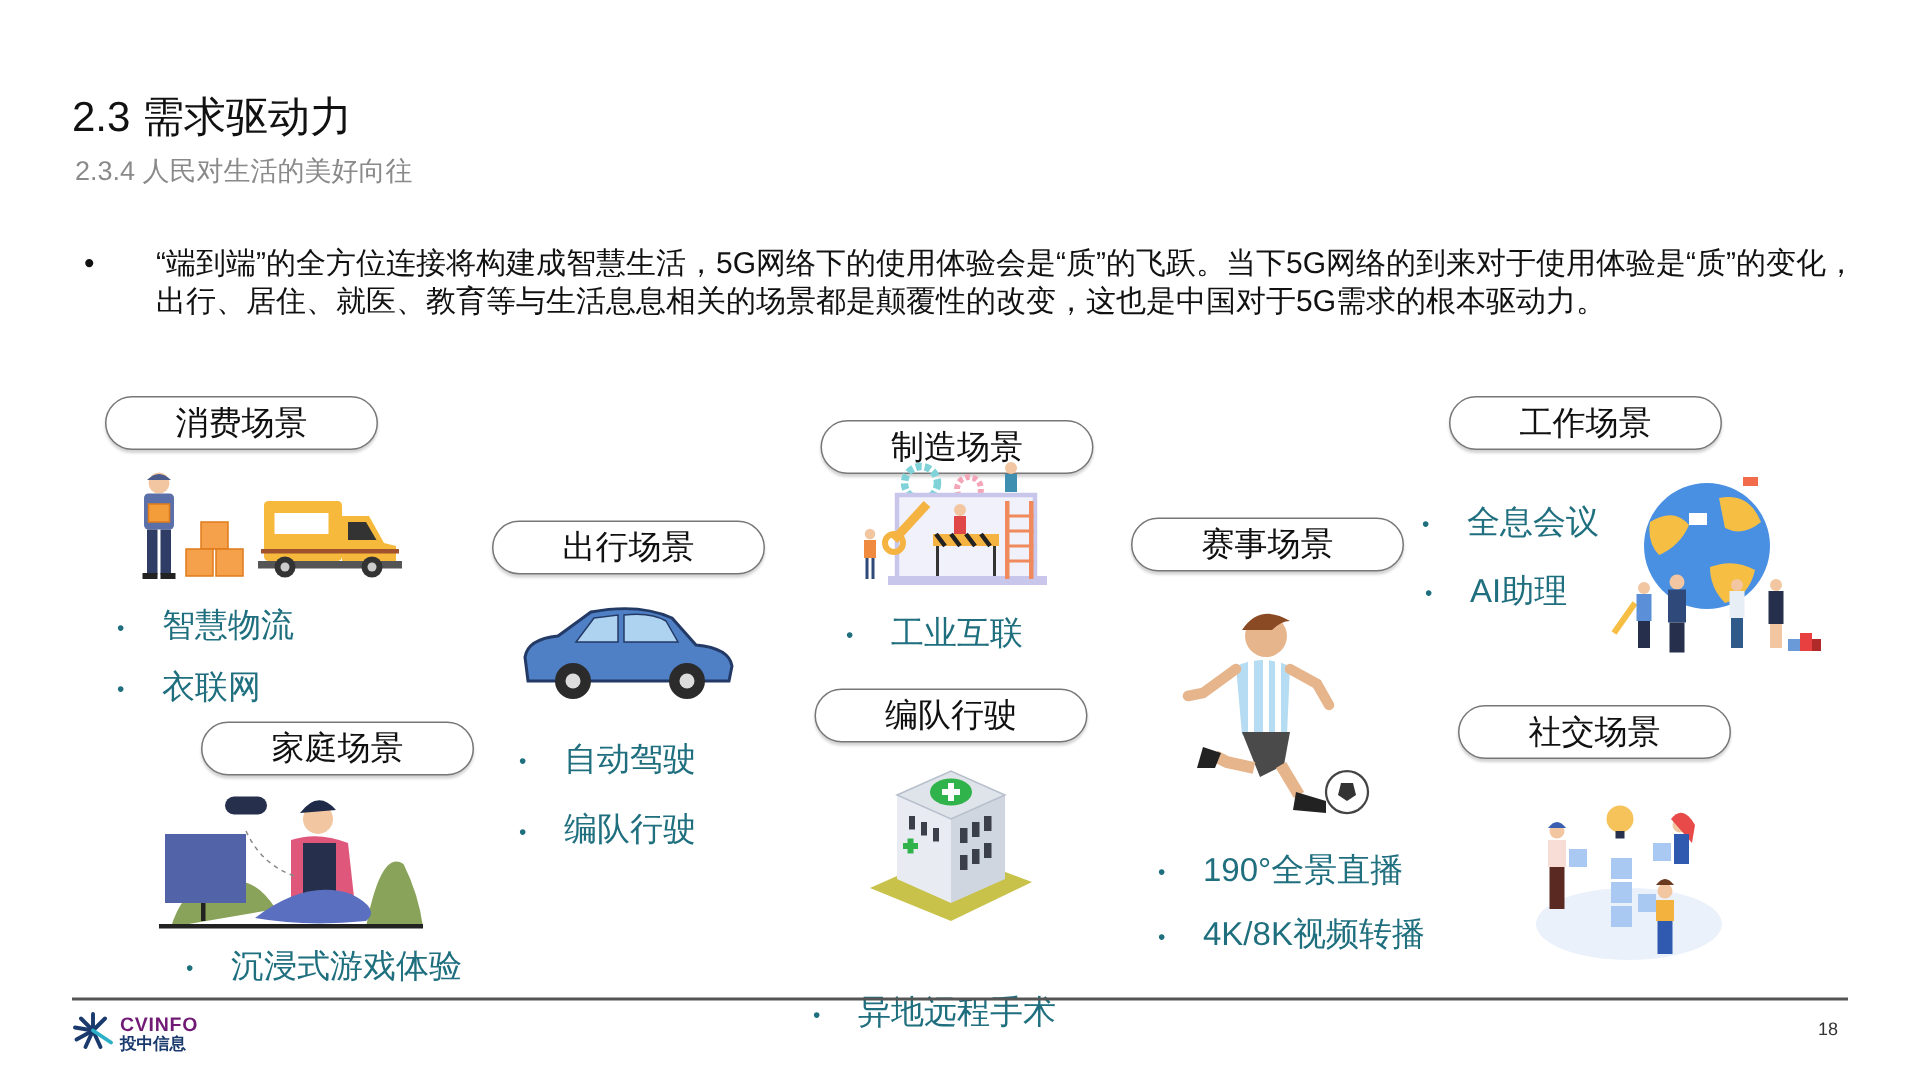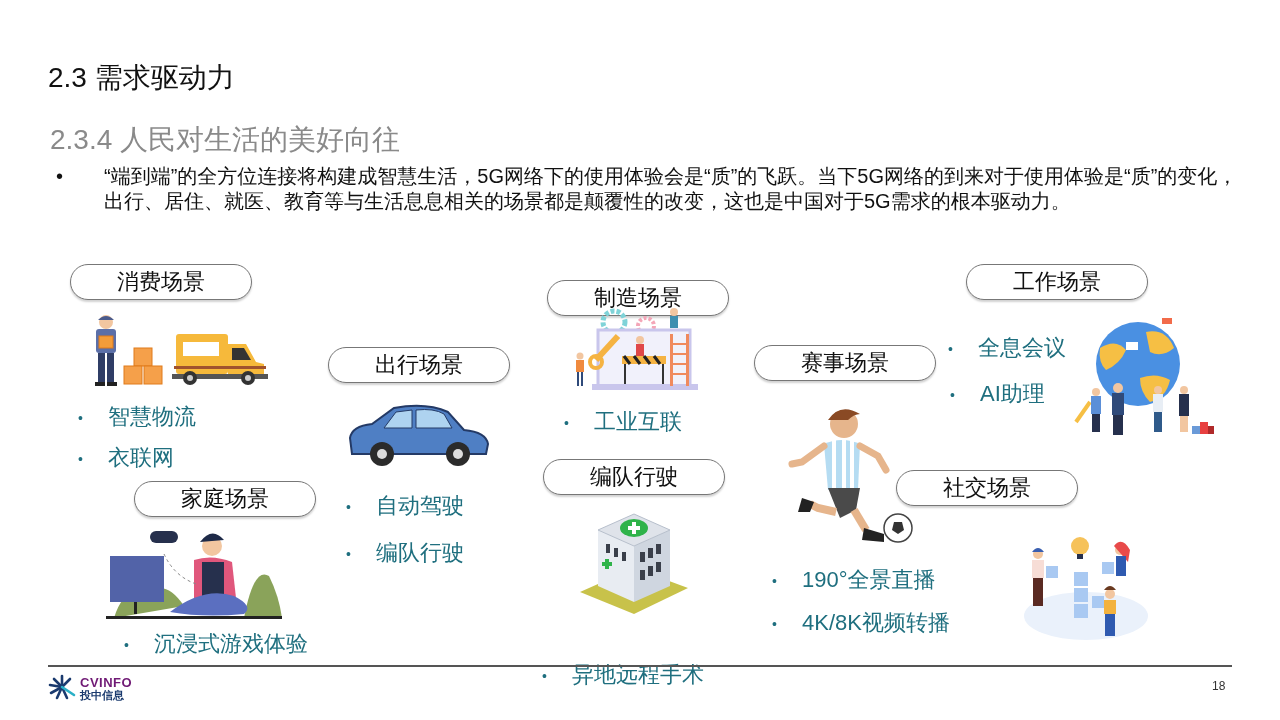--- a/index.html
+++ b/index.html
@@ -7,7 +7,7 @@
          font-family:"Liberation Sans","DejaVu Sans",sans-serif; color:#111; }
   .abs { position:absolute; }
   .title { left:48px; top:56px; font-size:28px; color:#111; line-height:44px; }
-  .subtitle { left:50px; top:124px; font-size:28px; color:#8a8a8a; line-height:32px; }
+  .subtitle { left:50px; top:98px; font-size:18px; color:#8a8a8a; line-height:32px; }
   .intro { left:56px; top:164px; width:1180px; font-size:20px; line-height:25px; color:#111; }
   .intro .dot { position:absolute; left:0; top:0; }
   .intro .txt { position:absolute; left:48px; top:0; width:1140px; }

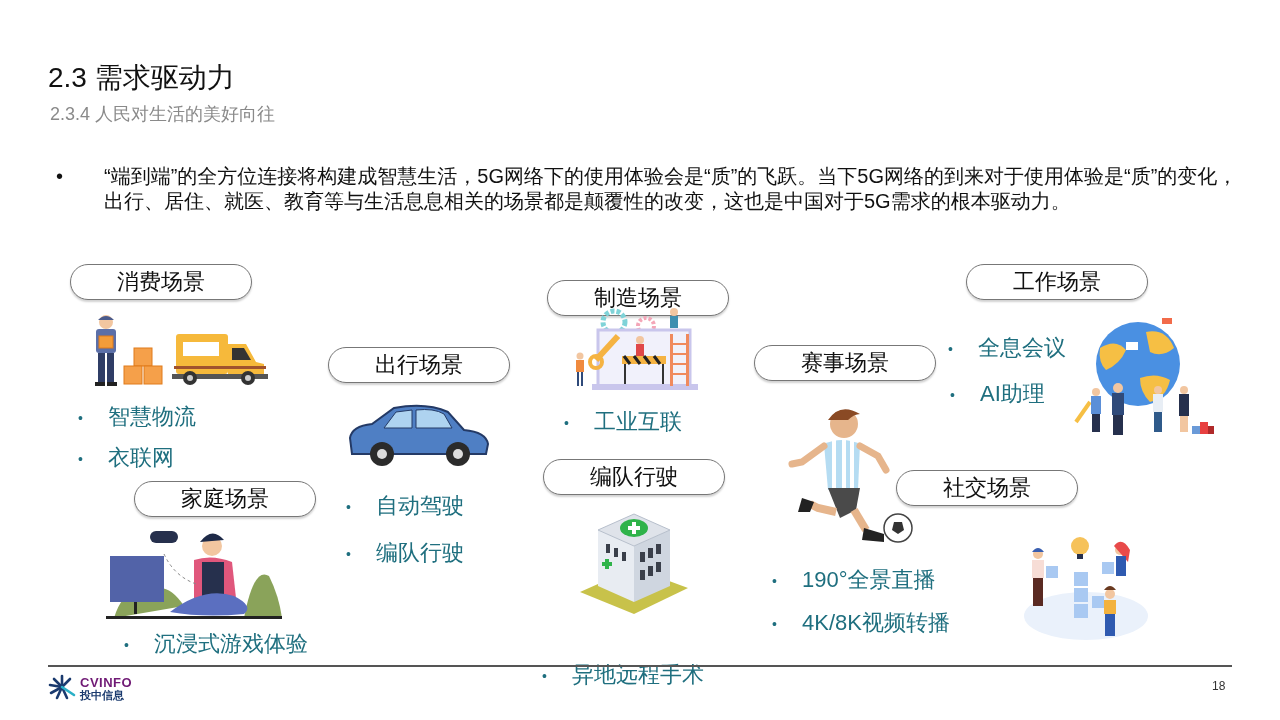--- a/index.html
+++ b/index.html
@@ -186,7 +186,7 @@
     <rect x="138" y="108" width="6" height="8" fill="#b02a2a"></rect>
 </svg>
 
-<div class="pill" style="left:896px;top:470px;width:180px;">社交场景</div>
+<div class="pill" style="left:972px;top:470px;width:180px;">社交场景</div>
 <svg style="left:1020px;top:532px;" width="132" height="114" viewBox="0 0 132 114">
   <ellipse cx="66" cy="84" rx="62" ry="24" fill="#eaf1fb"></ellipse>
   <circle cx="60" cy="14" r="9" fill="#f6c25a"></circle>

